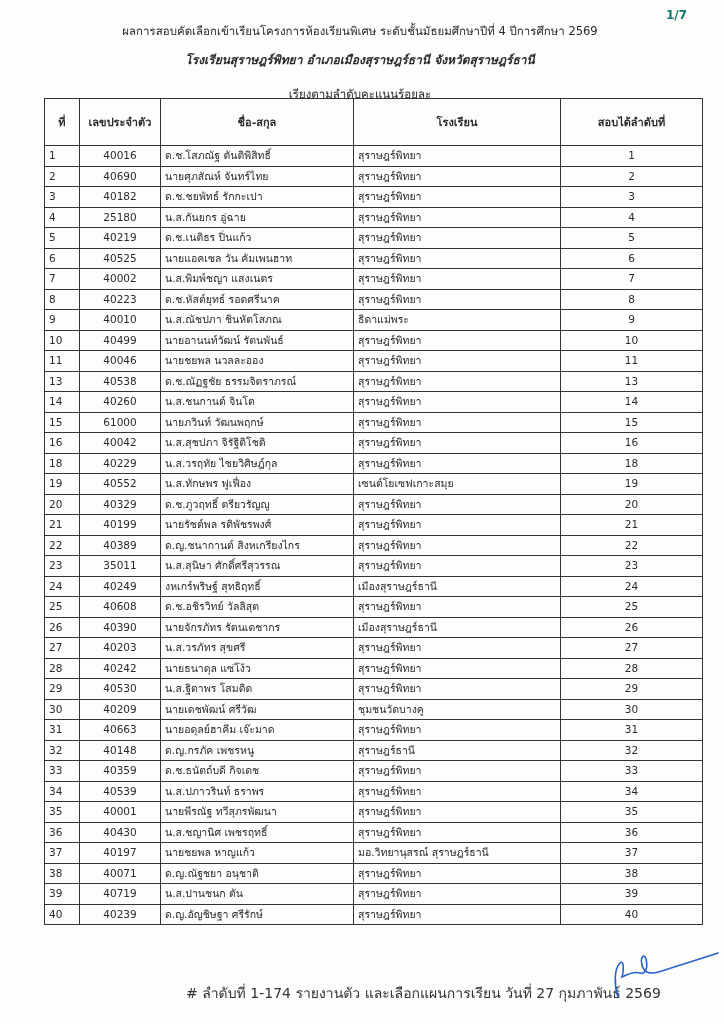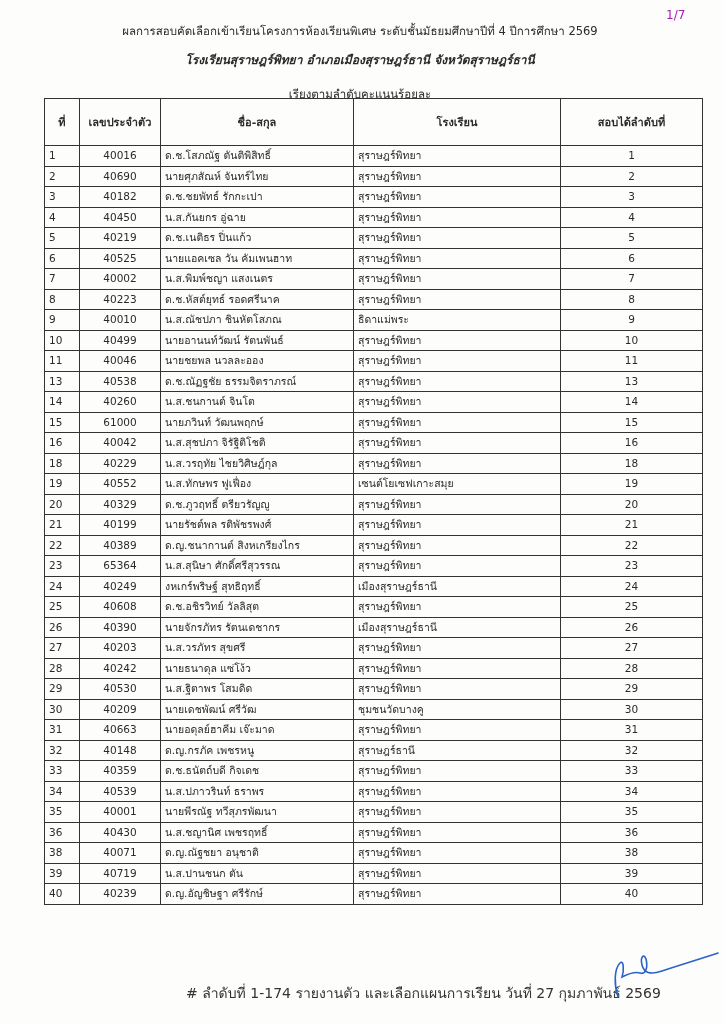--- a/index.html
+++ b/index.html
@@ -7,7 +7,7 @@
     width: 724px; height: 1024px; background: #fdfdfc; position: relative; overflow: hidden;
     font-family: "DejaVu Sans", "Liberation Sans", sans-serif; color: #2a2a2a;
   }
-  .page-num { position: absolute; left: 666px; top: 8px; font-size: 12px; color: #a21caf; }
+  .page-num { position: absolute; left: 666px; top: 8px; font-size: 12px; color: #0f766e; font-weight: bold; }
   .title { position: absolute; left: 0; width: 724px; text-align: center; font-size: 11.5px; color: #2a2a2a; white-space: nowrap; }
   .t1 { top: 22px; left: 70px; width: 580px; }
   .t2 { top: 50px; left: 70px; width: 580px; font-weight: bold; font-size: 12px; font-style: italic; }

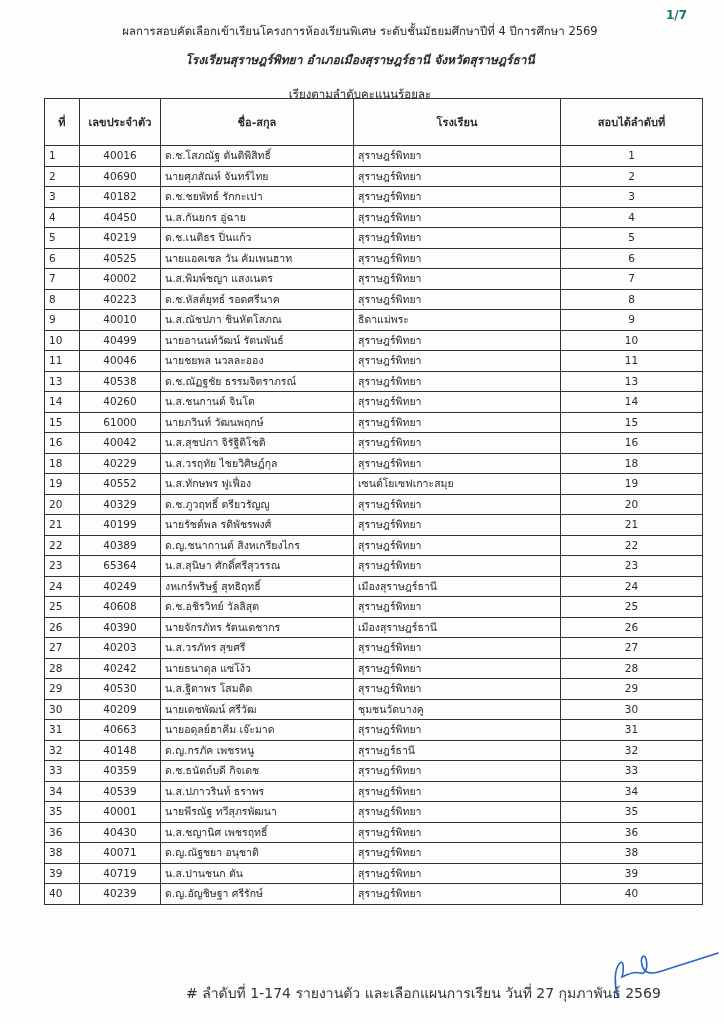--- a/index.html
+++ b/index.html
@@ -74,7 +74,7 @@
       </tr>
       <tr>
         <td class="c-no">4</td>
-        <td class="c-id">40450</td>
+        <td class="c-id">25180</td>
         <td class="c-name">น.ส.กันยกร อู่ฉาย</td>
         <td class="c-school">สุราษฎร์พิทยา</td>
         <td class="c-rank">4</td>

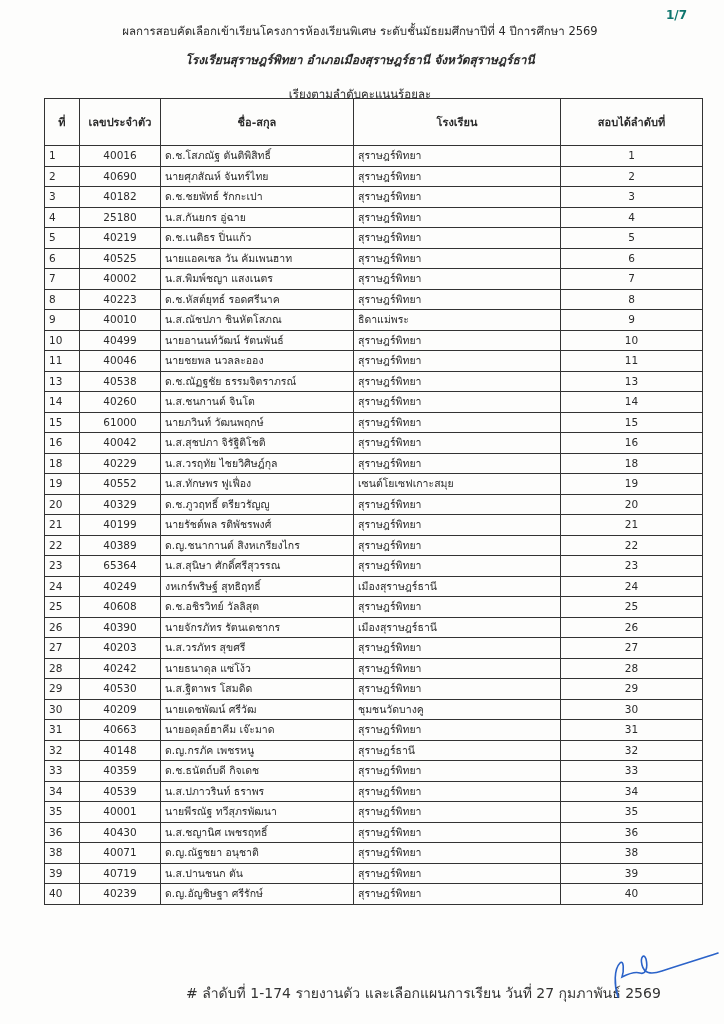--- a/index.html
+++ b/index.html
@@ -193,7 +193,7 @@
       </tr>
       <tr>
         <td class="c-no">23</td>
-        <td class="c-id">65364</td>
+        <td class="c-id">35011</td>
         <td class="c-name">น.ส.สุนิษา ศักดิ์ศรีสุวรรณ</td>
         <td class="c-school">สุราษฎร์พิทยา</td>
         <td class="c-rank">23</td>

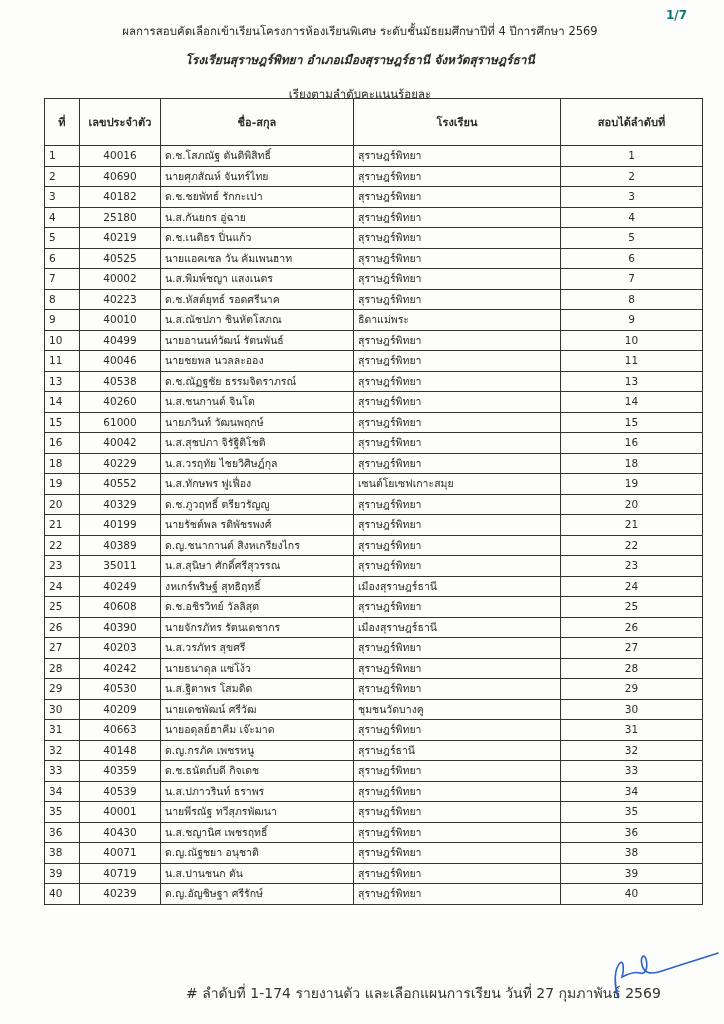--- a/index.html
+++ b/index.html
@@ -290,6 +290,13 @@
         <td class="c-rank">36</td>
       </tr>
       <tr>
+        <td class="c-no">37</td>
+        <td class="c-id">40197</td>
+        <td class="c-name">นายชยพล หาญแก้ว</td>
+        <td class="c-school">มอ.วิทยานุสรณ์ สุราษฎร์ธานี</td>
+        <td class="c-rank">37</td>
+      </tr>
+      <tr>
         <td class="c-no">38</td>
         <td class="c-id">40071</td>
         <td class="c-name">ด.ญ.ณัฐชยา อนุชาติ</td>

